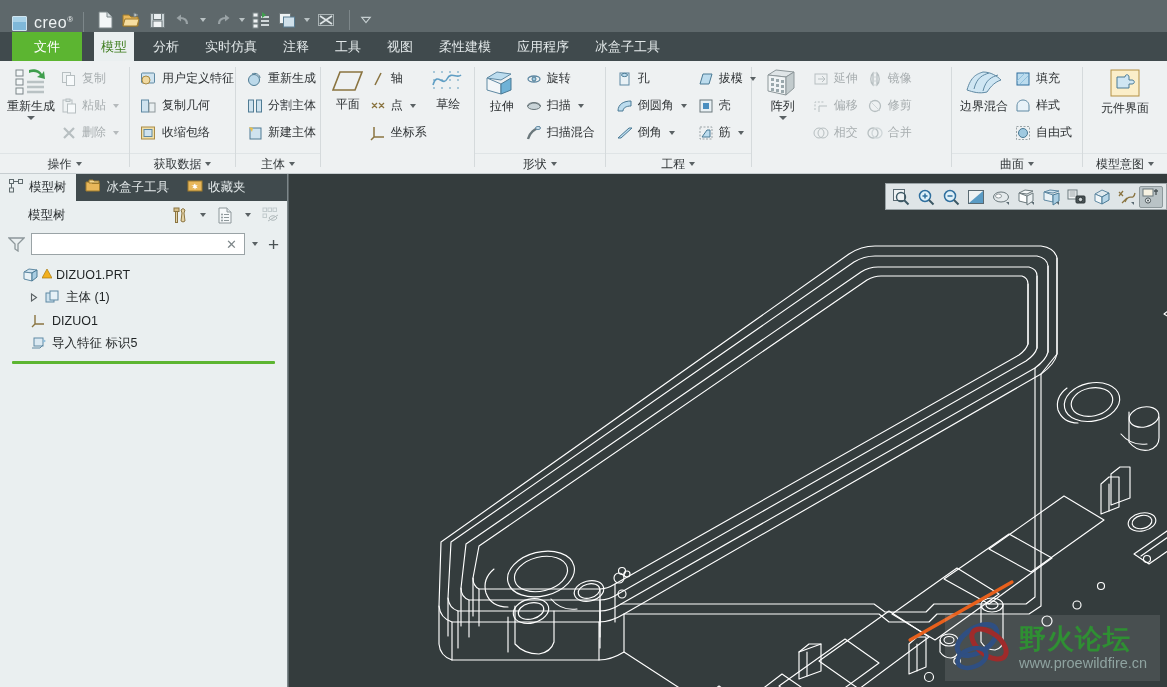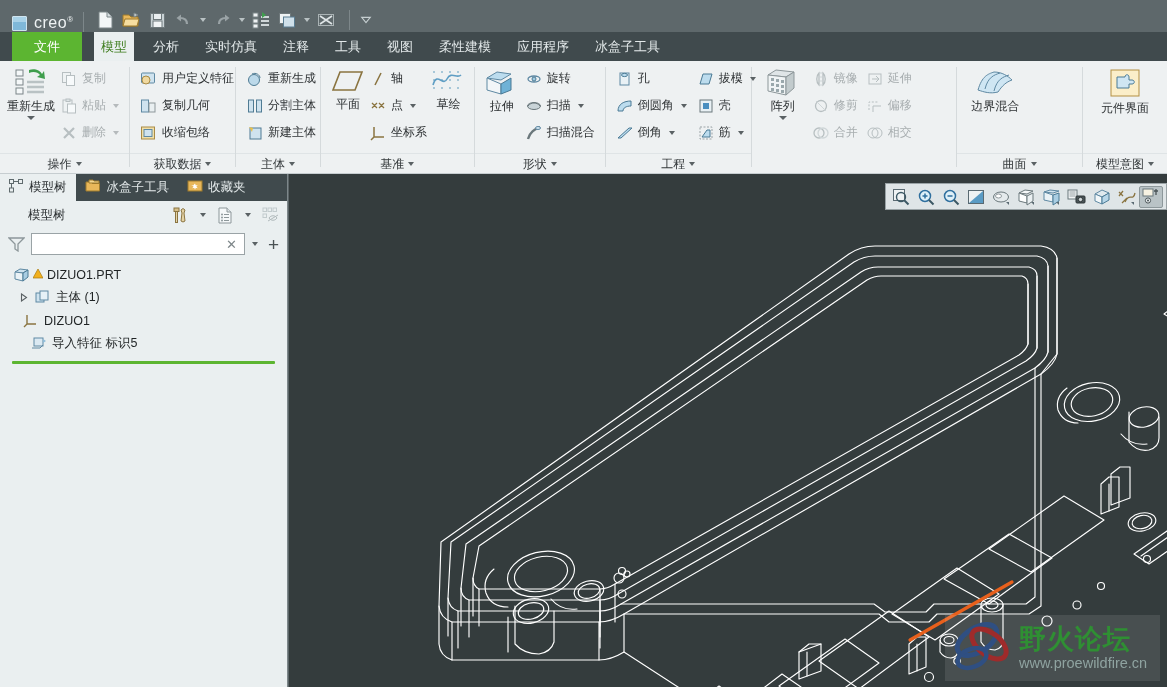--- a/index.html
+++ b/index.html
@@ -562,6 +562,35 @@
           <div class="smallbtn dim">
             <span class="ic">
                 <svg width="16" height="16" viewBox="0 0 16 16">
+                  <rect x="2" y="3" width="12" height="10" fill="none" stroke="#b7bfc1"></rect>
+                  <path d="M5 8h6M9 5l3 3-3 3" fill="none" stroke="#b7bfc1"></path>
+                </svg>
+              </span>
+            <span>延伸</span>
+          </div>
+          <div class="smallbtn dim">
+            <span class="ic">
+                <svg width="16" height="16" viewBox="0 0 16 16">
+                  <path d="M2 12V4h10" fill="none" stroke="#b7bfc1" stroke-dasharray="2 1.6"></path>
+                  <path d="M6 14V8h8" fill="none" stroke="#b7bfc1"></path>
+                </svg>
+              </span>
+            <span>偏移</span>
+          </div>
+          <div class="smallbtn dim">
+            <span class="ic">
+                <svg width="16" height="16" viewBox="0 0 16 16">
+                  <circle cx="6" cy="8" r="5" fill="none" stroke="#b7bfc1"></circle>
+                  <circle cx="10" cy="8" r="5" fill="none" stroke="#b7bfc1"></circle>
+                </svg>
+              </span>
+            <span>相交</span>
+          </div>
+        </div>
+        <div class="col" style="margin-left:2px">
+          <div class="smallbtn dim">
+            <span class="ic">
+                <svg width="16" height="16" viewBox="0 0 16 16">
                   <path d="M6 2C3 5 3 11 6 14z" fill="none" stroke="#b7bfc1" stroke-width="1.3"></path>
                   <path d="M10 2c3 3 3 9 0 12z" fill="none" stroke="#b7bfc1" stroke-width="1.3"></path>
                   <path d="M8 1v14" stroke="#cfd6d8" stroke-dasharray="2 2"></path>
@@ -586,35 +615,6 @@
                 </svg>
               </span>
             <span>合并</span>
-          </div>
-        </div>
-        <div class="col" style="margin-left:2px">
-          <div class="smallbtn dim">
-            <span class="ic">
-                <svg width="16" height="16" viewBox="0 0 16 16">
-                  <rect x="2" y="3" width="12" height="10" fill="none" stroke="#b7bfc1"></rect>
-                  <path d="M5 8h6M9 5l3 3-3 3" fill="none" stroke="#b7bfc1"></path>
-                </svg>
-              </span>
-            <span>延伸</span>
-          </div>
-          <div class="smallbtn dim">
-            <span class="ic">
-                <svg width="16" height="16" viewBox="0 0 16 16">
-                  <path d="M2 12V4h10" fill="none" stroke="#b7bfc1" stroke-dasharray="2 1.6"></path>
-                  <path d="M6 14V8h8" fill="none" stroke="#b7bfc1"></path>
-                </svg>
-              </span>
-            <span>偏移</span>
-          </div>
-          <div class="smallbtn dim">
-            <span class="ic">
-                <svg width="16" height="16" viewBox="0 0 16 16">
-                  <circle cx="6" cy="8" r="5" fill="none" stroke="#b7bfc1"></circle>
-                  <circle cx="10" cy="8" r="5" fill="none" stroke="#b7bfc1"></circle>
-                </svg>
-              </span>
-            <span>相交</span>
           </div>
         </div>
       </div>

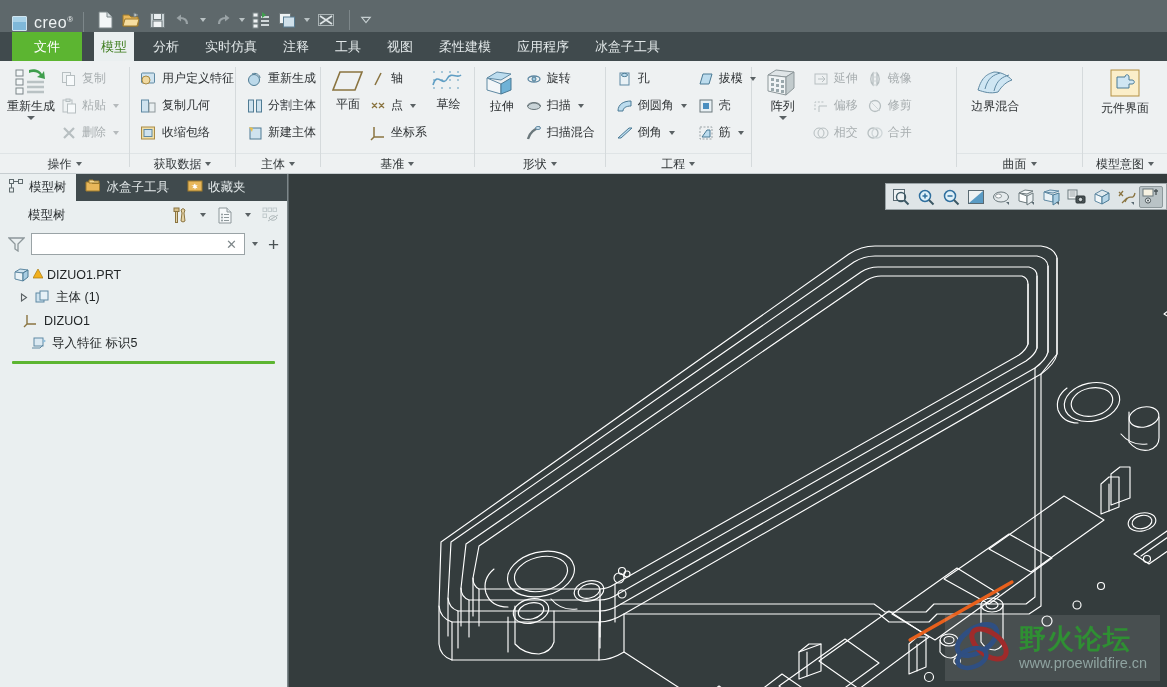--- a/index.html
+++ b/index.html
@@ -631,6 +631,34 @@
             </svg>
           <span class="lbl">边界混合</span>
         </div>
+        <div class="col" style="margin-left:2px">
+          <div class="smallbtn">
+            <span class="ic">
+                <svg width="16" height="16" viewBox="0 0 16 16">
+                  <rect x="2" y="2" width="12" height="12" fill="#bcdcee" stroke="#2f6f9e"></rect>
+                  <path d="M2 10l8-8M5 13l8-8" stroke="#8fc0dd"></path>
+                </svg>
+              </span>
+            <span>填充</span>
+          </div>
+          <div class="smallbtn">
+            <span class="ic">
+                <svg width="16" height="16" viewBox="0 0 16 16">
+                  <path d="M2 13V8c0-4 3-6 6-6s6 2 6 6v5z" fill="#e8f2f8" stroke="#5f89a3"></path>
+                </svg>
+              </span>
+            <span>样式</span>
+          </div>
+          <div class="smallbtn">
+            <span class="ic">
+                <svg width="16" height="16" viewBox="0 0 16 16">
+                  <rect x="1.5" y="1.5" width="13" height="13" fill="none" stroke="#9aa3a6" stroke-dasharray="2 1.5"></rect>
+                  <circle cx="8" cy="8" r="4.5" fill="#9fc9e0" stroke="#4a7a95"></circle>
+                </svg>
+              </span>
+            <span>自由式</span>
+          </div>
+        </div>
       </div>
       <div class="gtitle"><span>曲面</span><span class="gcaret"></span></div>
     </div>

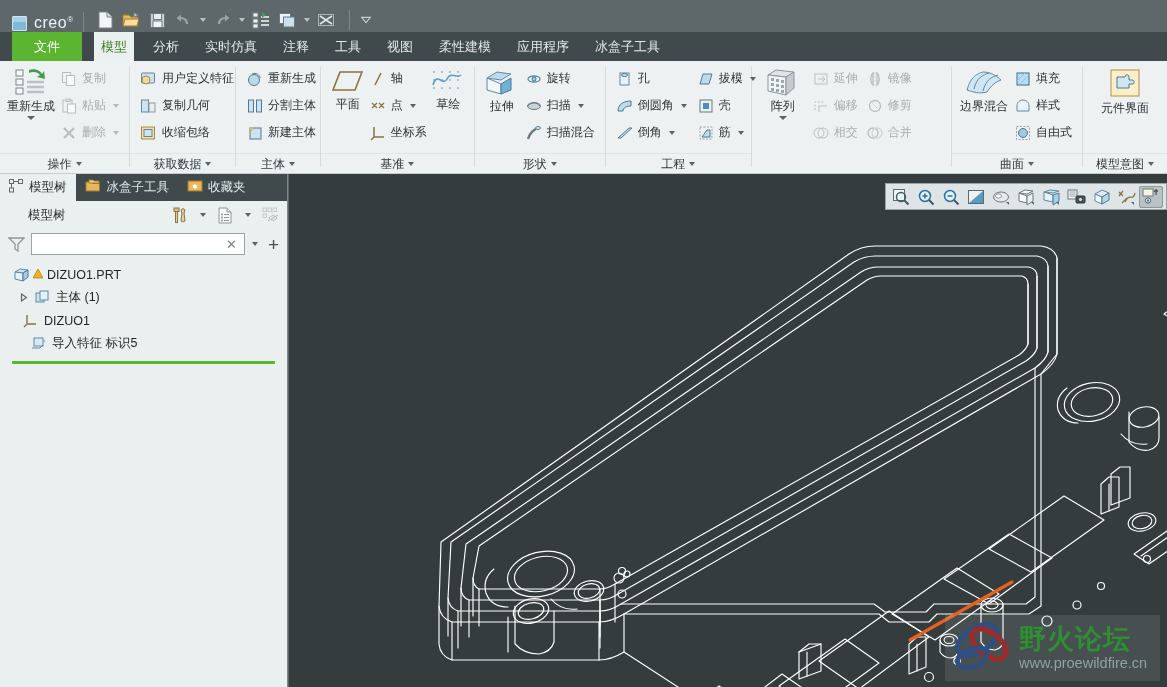--- a/index.html
+++ b/index.html
@@ -421,7 +421,6 @@
           <span class="lbl">草绘</span>
         </div>
       </div>
-      <div class="gtitle"><span>基准</span><span class="gcaret"></span></div>
     </div>
     <div class="gdiv"></div>
 

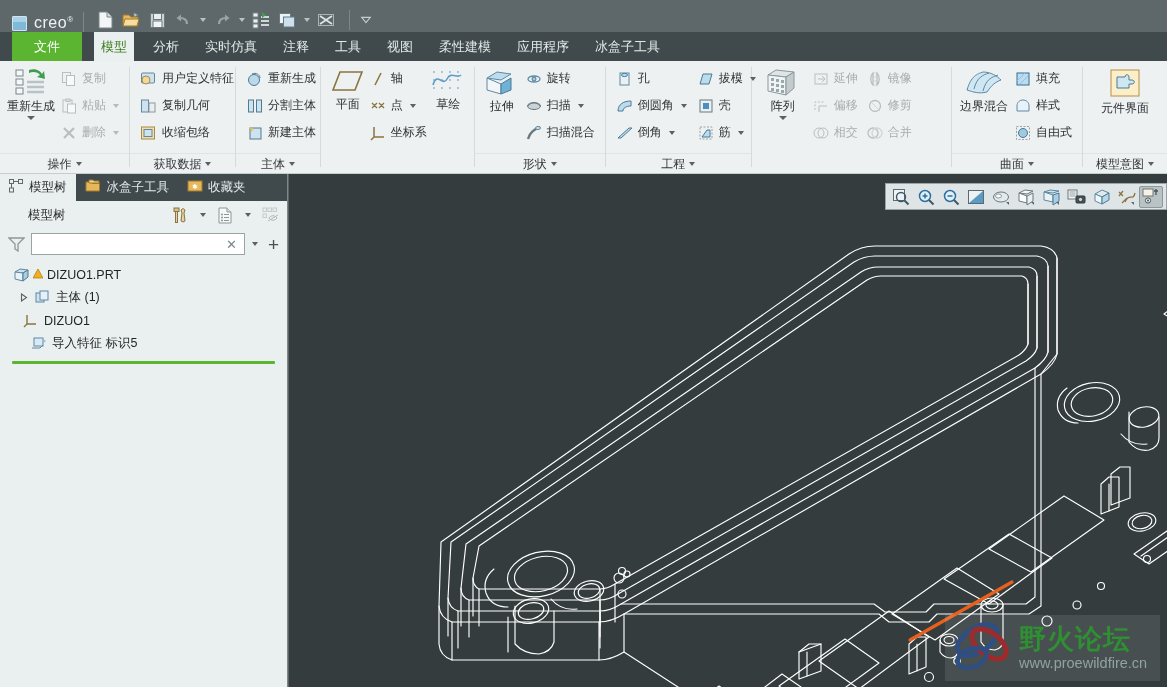--- a/index.html
+++ b/index.html
@@ -767,7 +767,7 @@
     </div>
 
     <div class="tree">
-      <div class="trow" style="padding-left:12px">
+      <div class="trow" style="padding-left:21px">
         <span class="ic">
           <svg width="17" height="15" viewBox="0 0 17 15">
               <path d="M2 5l5-3 8 1-5 3z" fill="#cfe3ef" stroke="#5f89a3"></path>

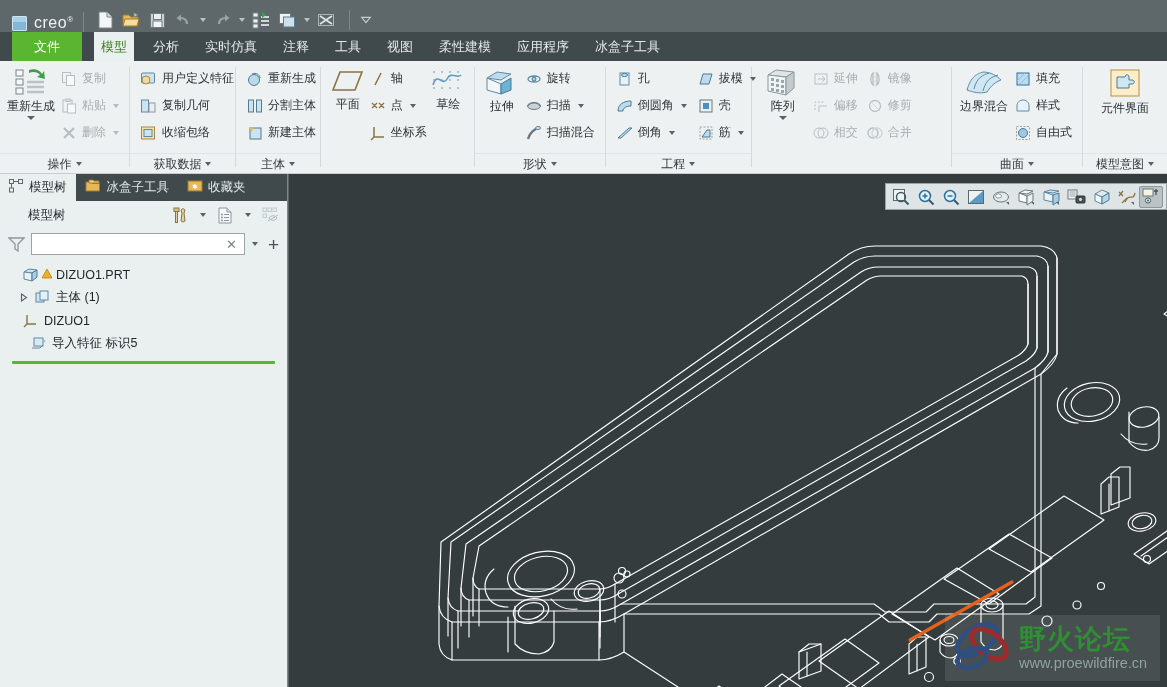--- a/index.html
+++ b/index.html
@@ -782,7 +782,7 @@
         </span>
         <span>DIZUO1.PRT</span>
       </div>
-      <div class="trow" style="padding-left:18px">
+      <div class="trow" style="padding-left:28px">
         <span class="exp">
           <svg width="8" height="9" viewBox="0 0 8 9">
               <path d="M1.5 1l5 3.5-5 3.5z" fill="none" stroke="#5a6164" stroke-width="1.1"></path>

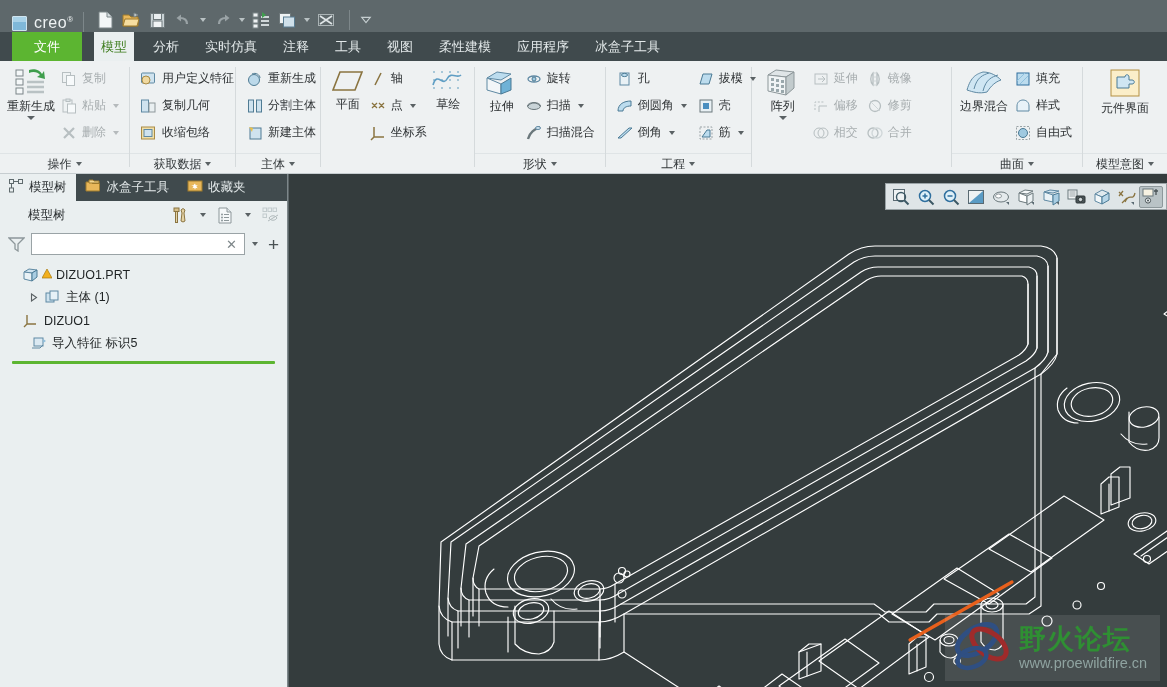--- a/index.html
+++ b/index.html
@@ -796,7 +796,7 @@
         </span>
         <span>主体 (1)</span>
       </div>
-      <div class="trow" style="padding-left:22px">
+      <div class="trow" style="padding-left:30px">
         <span class="ic">
           <svg width="16" height="15" viewBox="0 0 16 15">
               <path d="M4 2v9h9M4 11L1 14" stroke="#8a7440" stroke-width="1.4" fill="none"></path>

